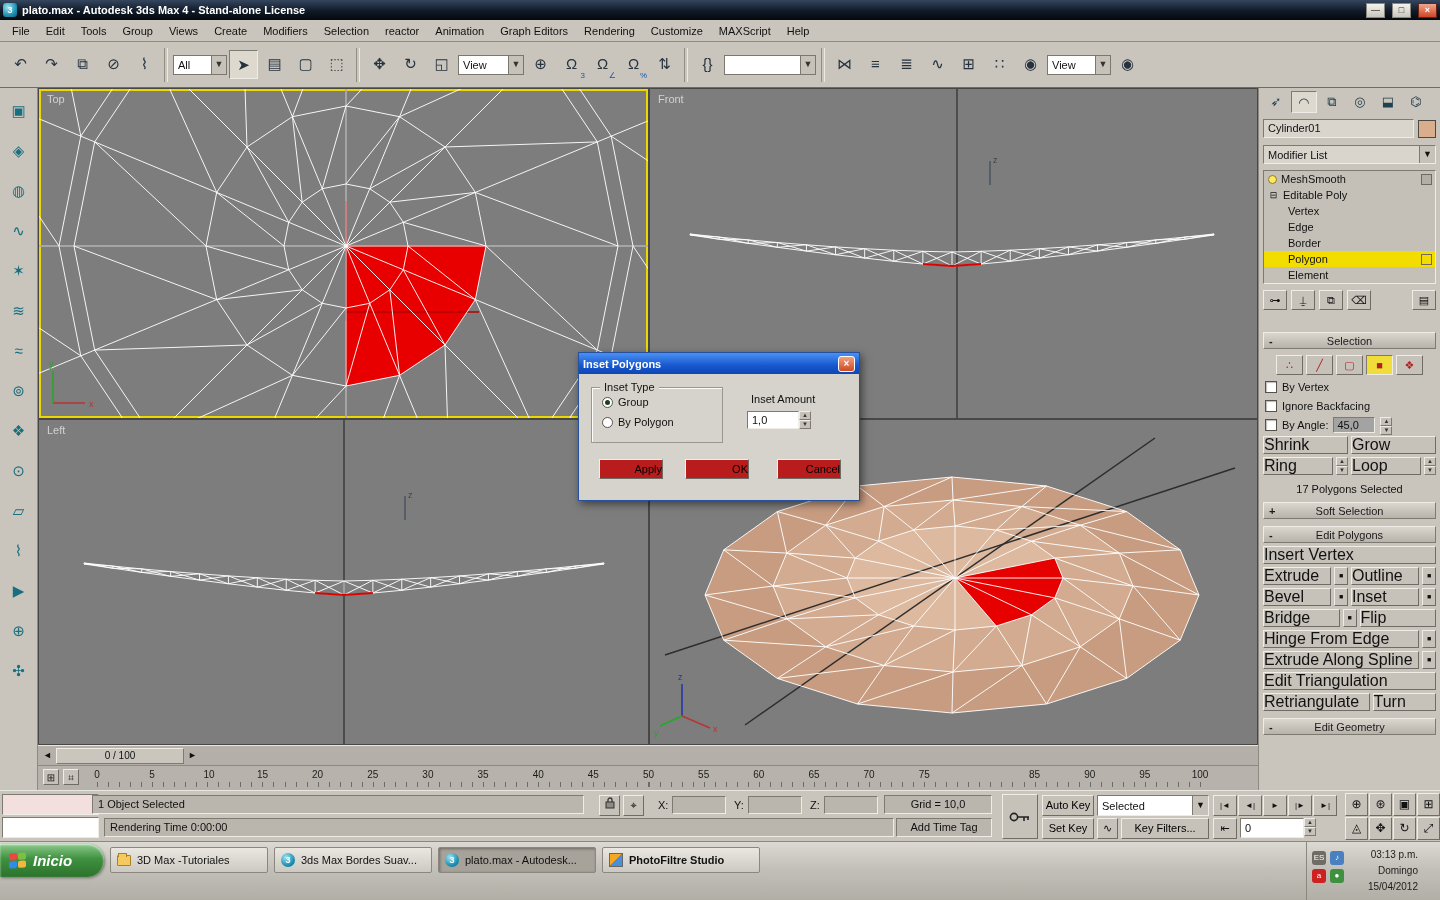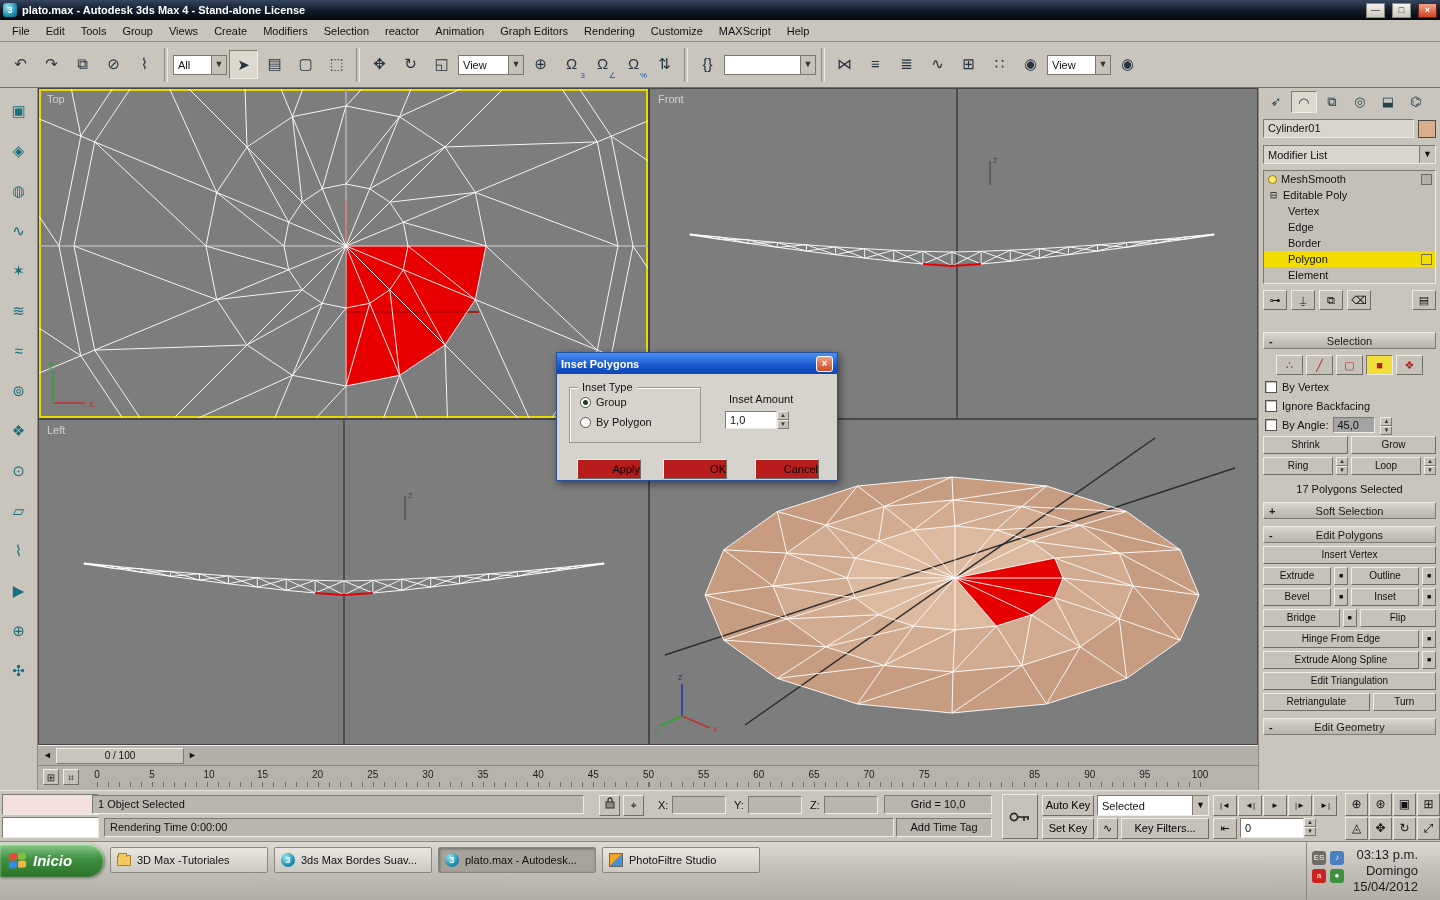--- a/index.html
+++ b/index.html
@@ -118,7 +118,7 @@
   .status-line{text-align:center;margin:8px 0 6px;font-size:11px}
 
   
-  .dialog{position:absolute;left:556px;top:352px;width:282px;height:129px;background:#d6d3cc;z-index:60;
+  .dialog{position:absolute;left:578px;top:352px;width:282px;height:149px;background:#d6d3cc;z-index:60;
     border:1px solid #24509e;box-shadow:2px 3px 8px rgba(0,0,0,.5)}
   .dialog-title{height:21px;display:flex;align-items:center;padding:0 4px;color:#fff;font-weight:bold;
     background:linear-gradient(#4a90f2,#1757cf 60%,#0f46b4)}

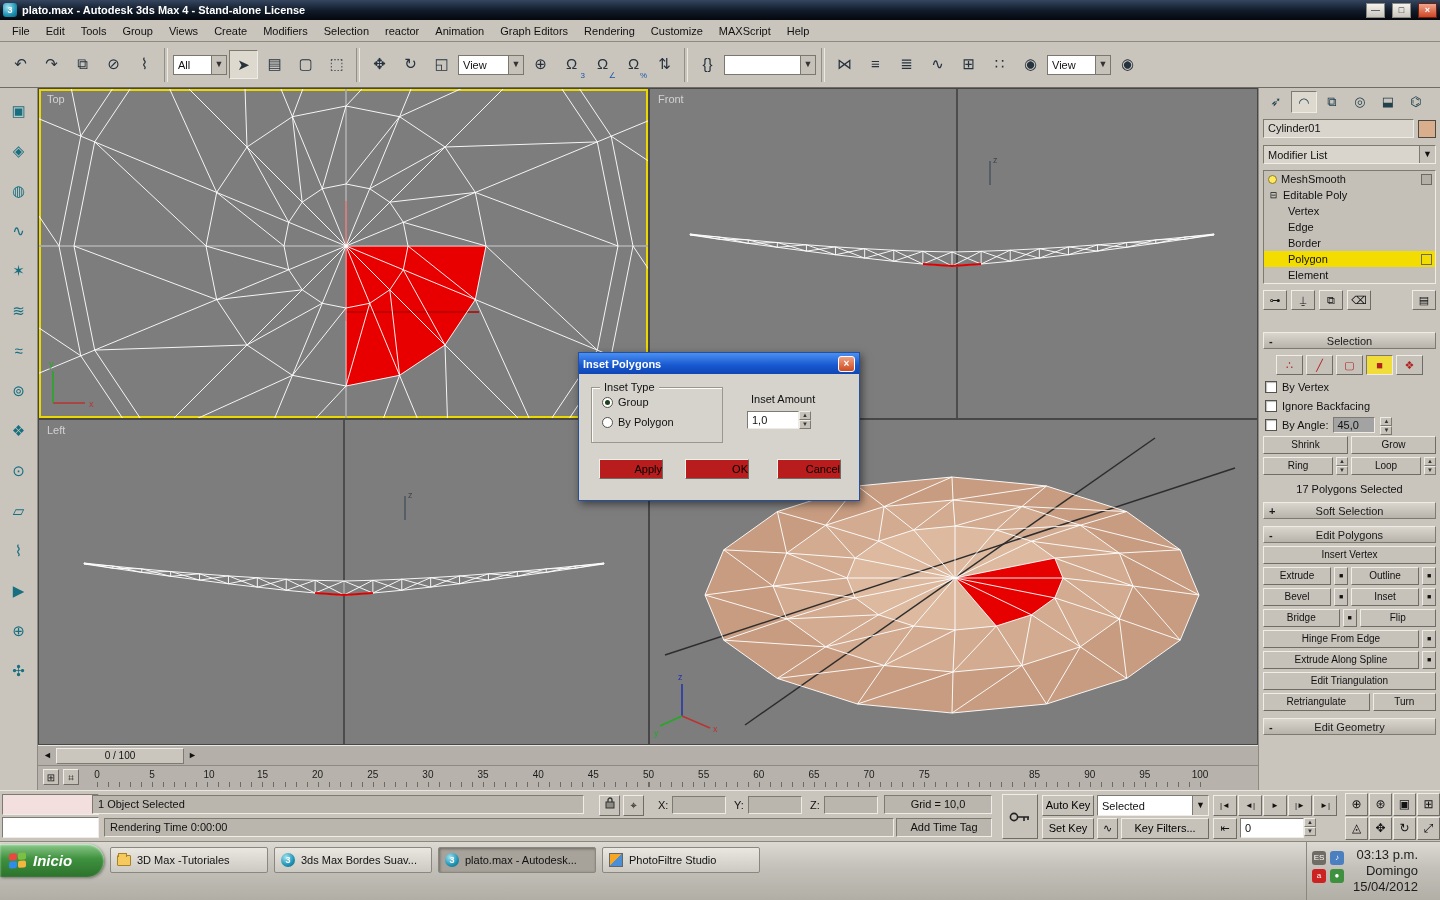--- a/index.html
+++ b/index.html
@@ -107,7 +107,7 @@
   .spinner{width:12px;height:16px;display:flex;flex-direction:column;flex:none}
   .spinner i{flex:1;font-style:normal;font-size:6px;line-height:7px;text-align:center;background:#c6c2ba;
     border:1px solid;border-color:#efece5 #7d7a72 #7d7a72 #efece5;color:#333}
-  .cp-btn{display:block;height:18px;font-size:10px;text-align:center;line-height:16px;color:#111;
+  .cp-btn{display:block;height:18px;font-size:16px;text-align:left;line-height:16px;color:#111;
     background:#c6c2ba;border:1px solid;border-color:#f0ede6 #6f6c66 #6f6c66 #f0ede6;
     font-family:"Liberation Sans",sans-serif}
   .cp-btn.full{width:100%;margin:3px 0}

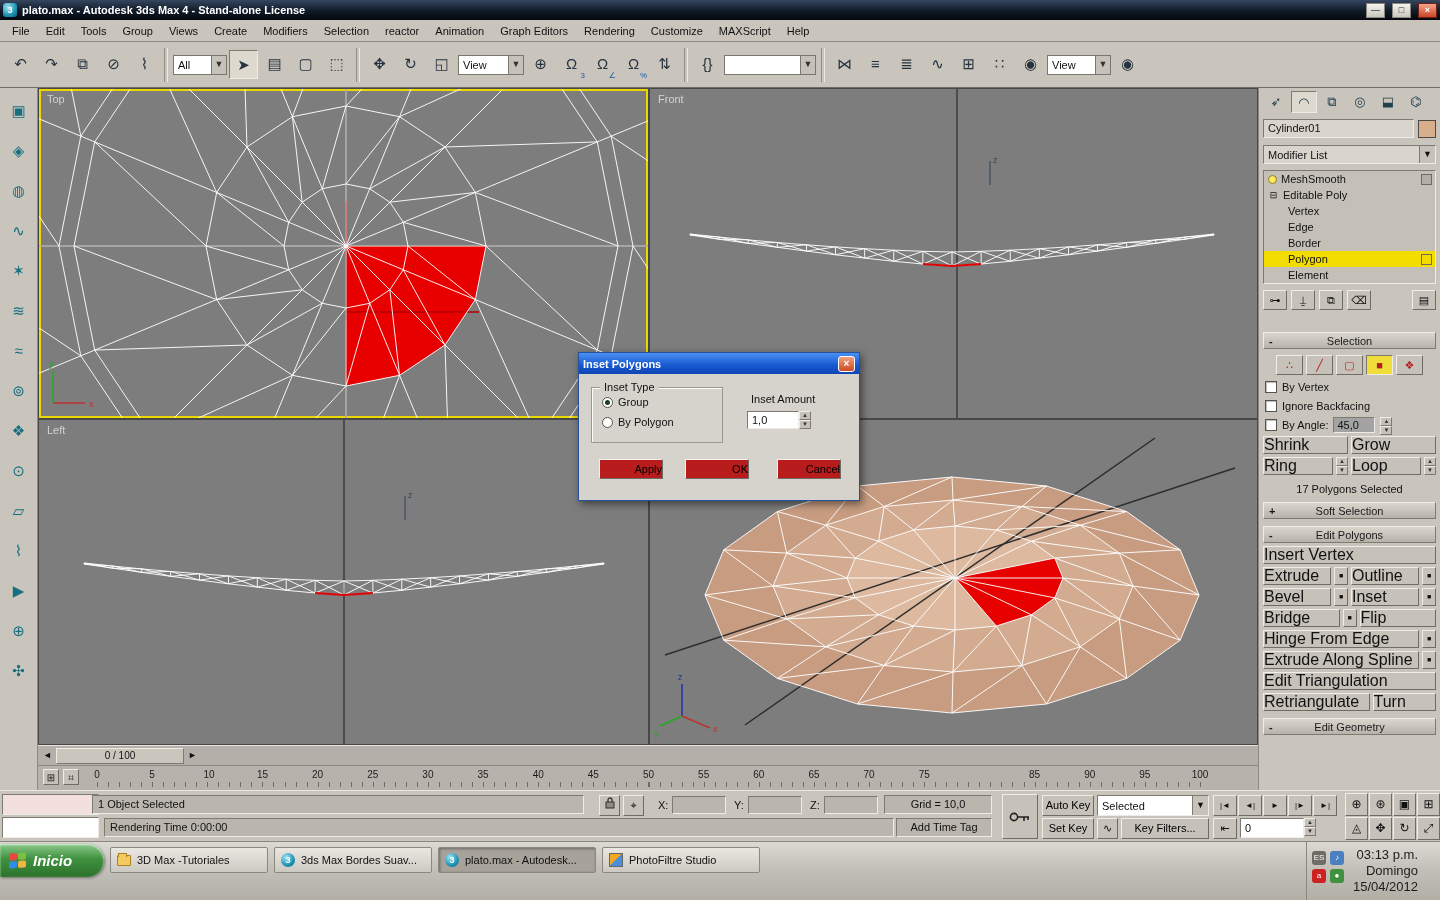--- a/index.html
+++ b/index.html
@@ -896,7 +896,7 @@
           <span class="t-max">3</span>
           <span>plato.max - Autodesk...</span>
         </div>
-        <div class="task-btn" style="left: 602px;">
+        <div class="task-btn" style="left: 602px; font-weight: bold;">
           <span class="t-pf"></span>
           <span>PhotoFiltre Studio</span>
         </div>

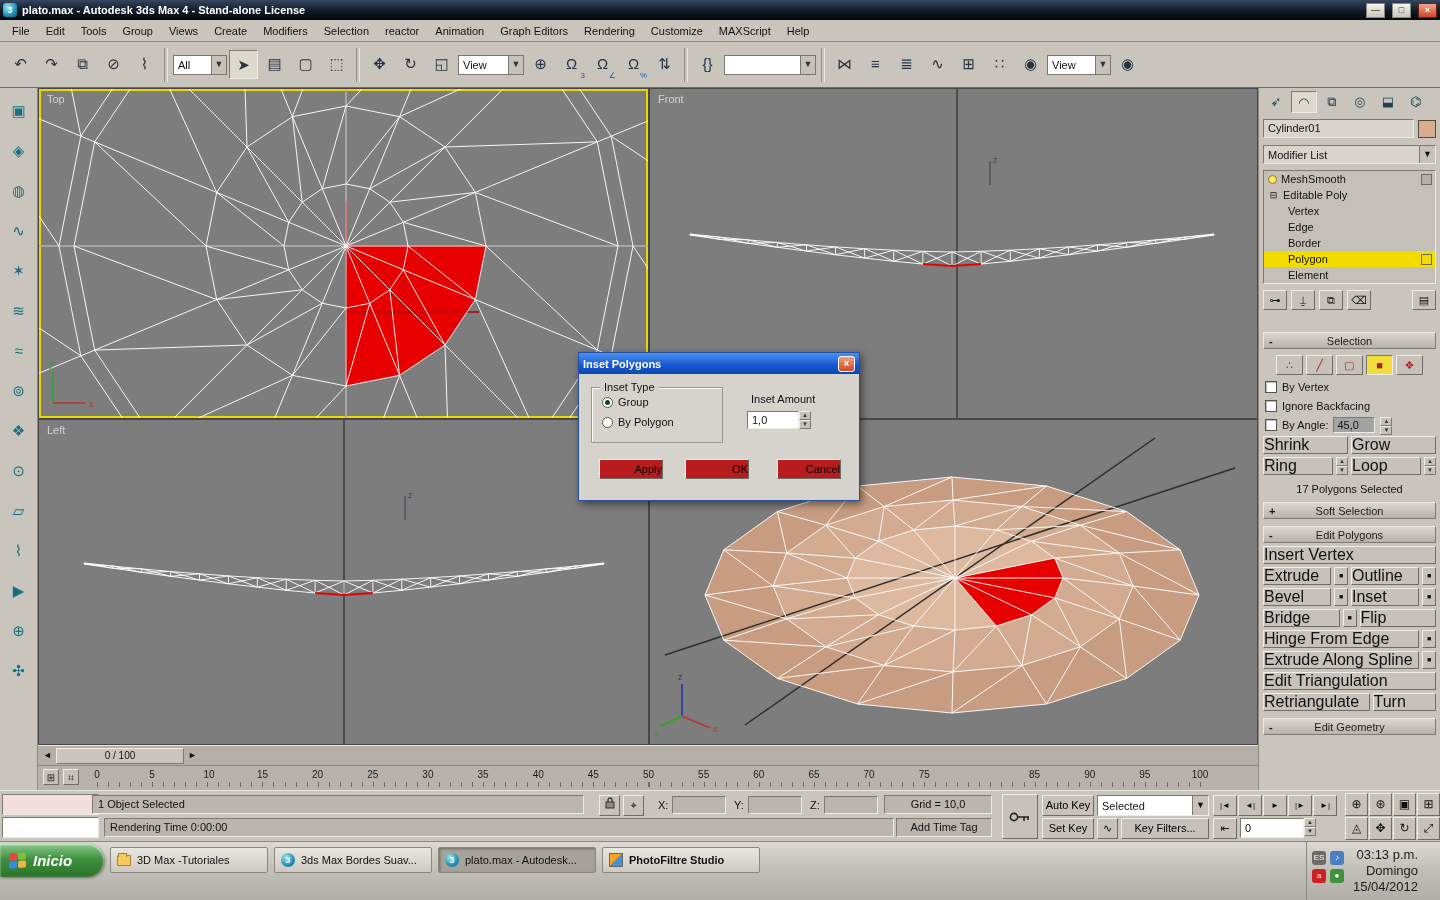--- a/index.html
+++ b/index.html
@@ -186,7 +186,7 @@
     background:linear-gradient(#dcd9d3,#c3c0b9 45%,#b1aea6);display:flex;padding:5px 22px 4px 5px}
   .tray-icons{display:grid;grid-template-columns:15px 15px;grid-auto-rows:15px;gap:3px;margin-top:4px}
   .tray-icons span{width:14px;height:14px;font-size:8px;line-height:13px;text-align:center;color:#fff;border-radius:3px}
-  .tray-clock{margin-left:auto;text-align:right;font-size:13px;line-height:16px;color:#1c1c1c}
+  .tray-clock{margin-left:auto;text-align:right;font-size:10px;line-height:16px;color:#1c1c1c}
 </style>
 </head>
 <body>

